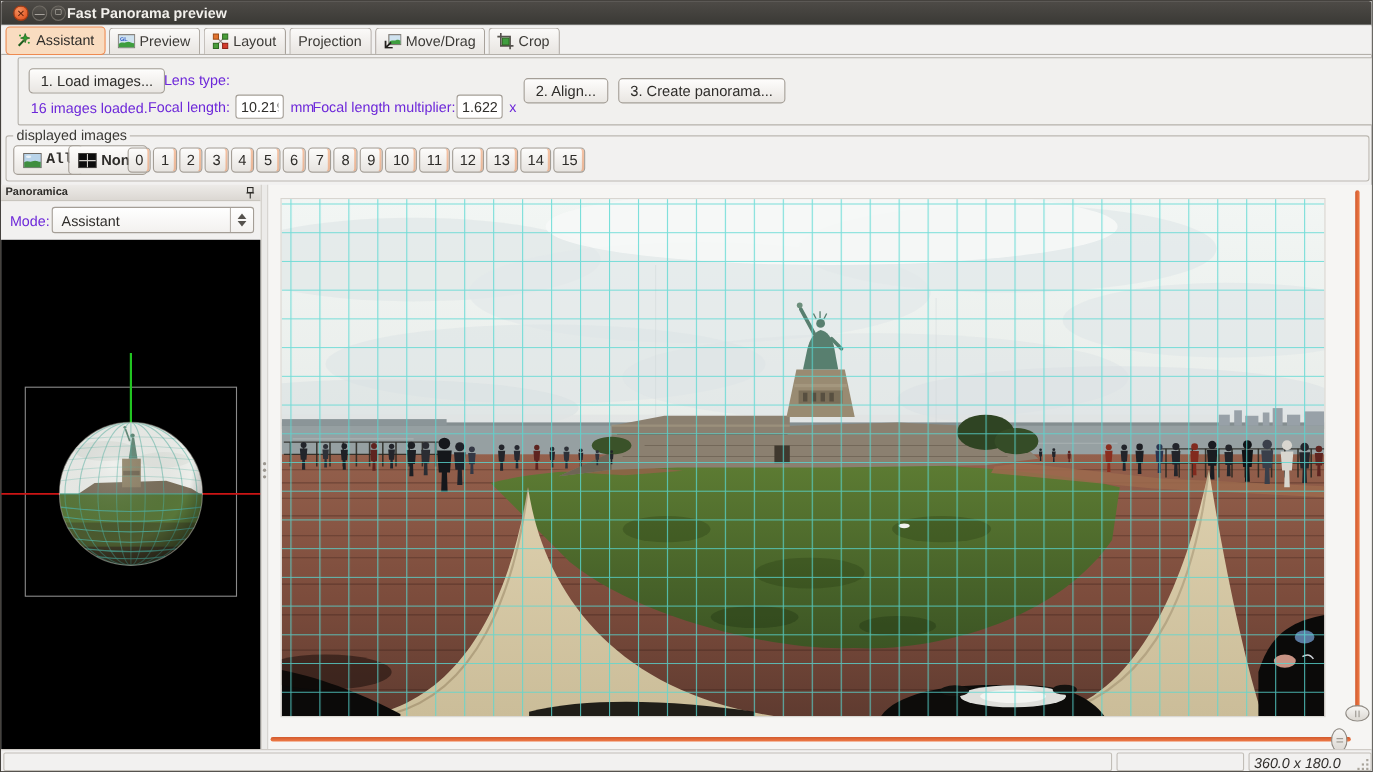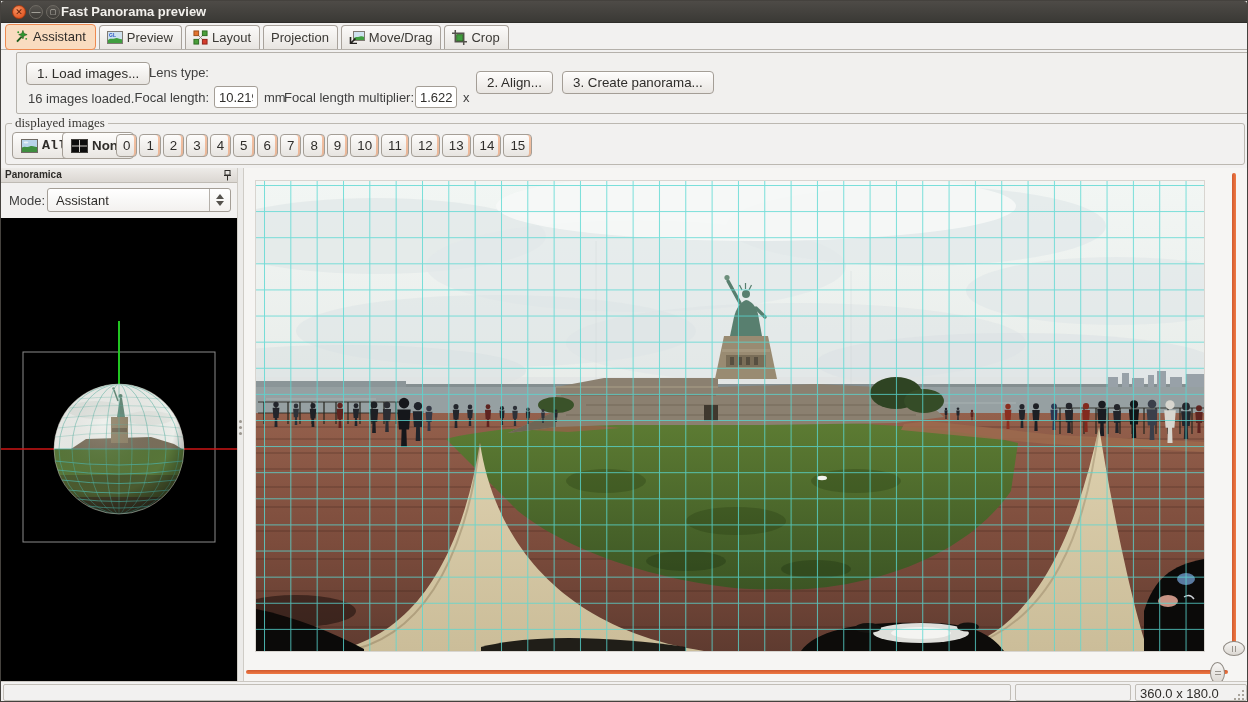--- a/index.html
+++ b/index.html
@@ -39,7 +39,7 @@
          padding:0 10px; height:23px; background:linear-gradient(#fefdfc,#e9e6e2);
          border:1px solid #a49e96; border-radius:4px; color:#2f2d2a; cursor:pointer;
          box-shadow:0 1px 0 rgba(255,255,255,.6) inset; white-space:nowrap; }
-  .lbl { position:absolute; color:#404040; white-space:nowrap; }
+  .lbl { position:absolute; color:#6d28d9; white-space:nowrap; }
   .tfield { position:absolute; height:22px; background:#fff; border:1px solid #a49e96;
             border-radius:3px; padding:0 4px; font:13px "Liberation Sans","DejaVu Sans",sans-serif;
             color:#2f2d2a; }

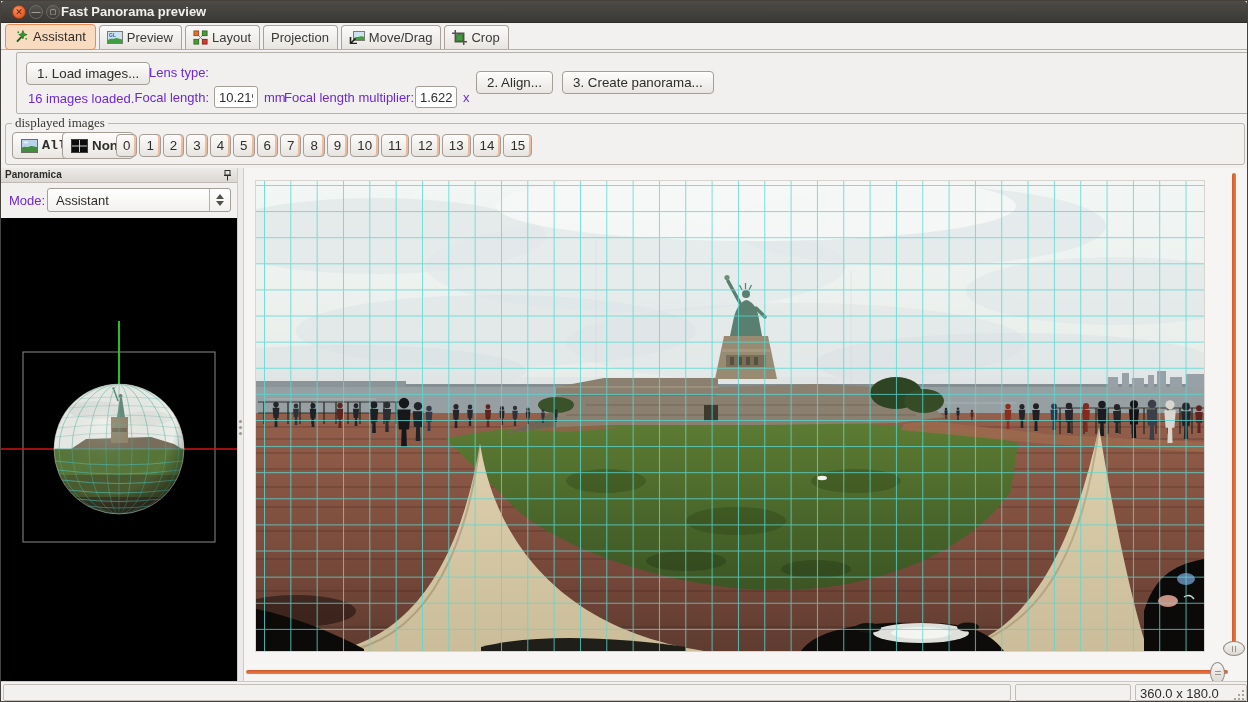--- a/index.html
+++ b/index.html
@@ -56,7 +56,7 @@
   
   .groupbox { position:absolute; left:4px; top:122px; width:1240px; height:42px;
               border:1px solid #bcb8b1; border-radius:3px; }
-  .groupbox .glabel { position:absolute; left:6px; top:-9px; background:#f2f1f0; padding:0 3px; color:#3a3834;font-family:Liberation Serif, serif; }
+  .groupbox .glabel { position:absolute; left:6px; top:-9px; background:#f2f1f0; padding:0 3px; color:#3a3834; }
   .gb-btn { position:absolute; display:flex; align-items:center; gap:4px; padding:0 8px; height:27px;
             top:8px; background:linear-gradient(#fefdfc,#e9e6e2); border:1px solid #a49e96;
             border-radius:4px; font-weight:bold; color:#2f2d2a; cursor:pointer; }

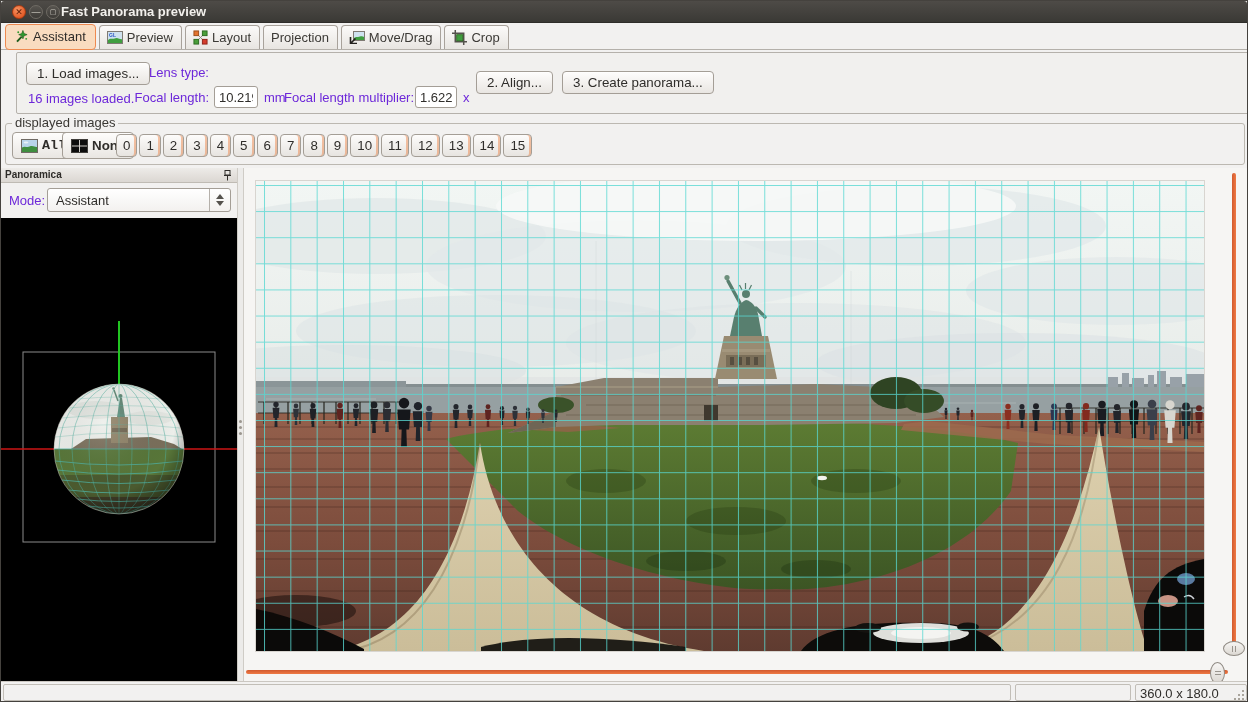--- a/index.html
+++ b/index.html
@@ -502,7 +502,7 @@
   <div class="statusbar">
     <span class="sb-field" style="left:2px; width:1008px;"></span>
     <span class="sb-field" style="left:1014px; width:116px;"></span>
-    <span class="sb-field" style="left:1134px; width:112px;">360.0 x 180.0</span>
+    <span class="sb-field" style="left:1134px; width:112px;font-style:italic;">360.0 x 180.0</span>
     <span class="grip"></span>
   </div>
 

